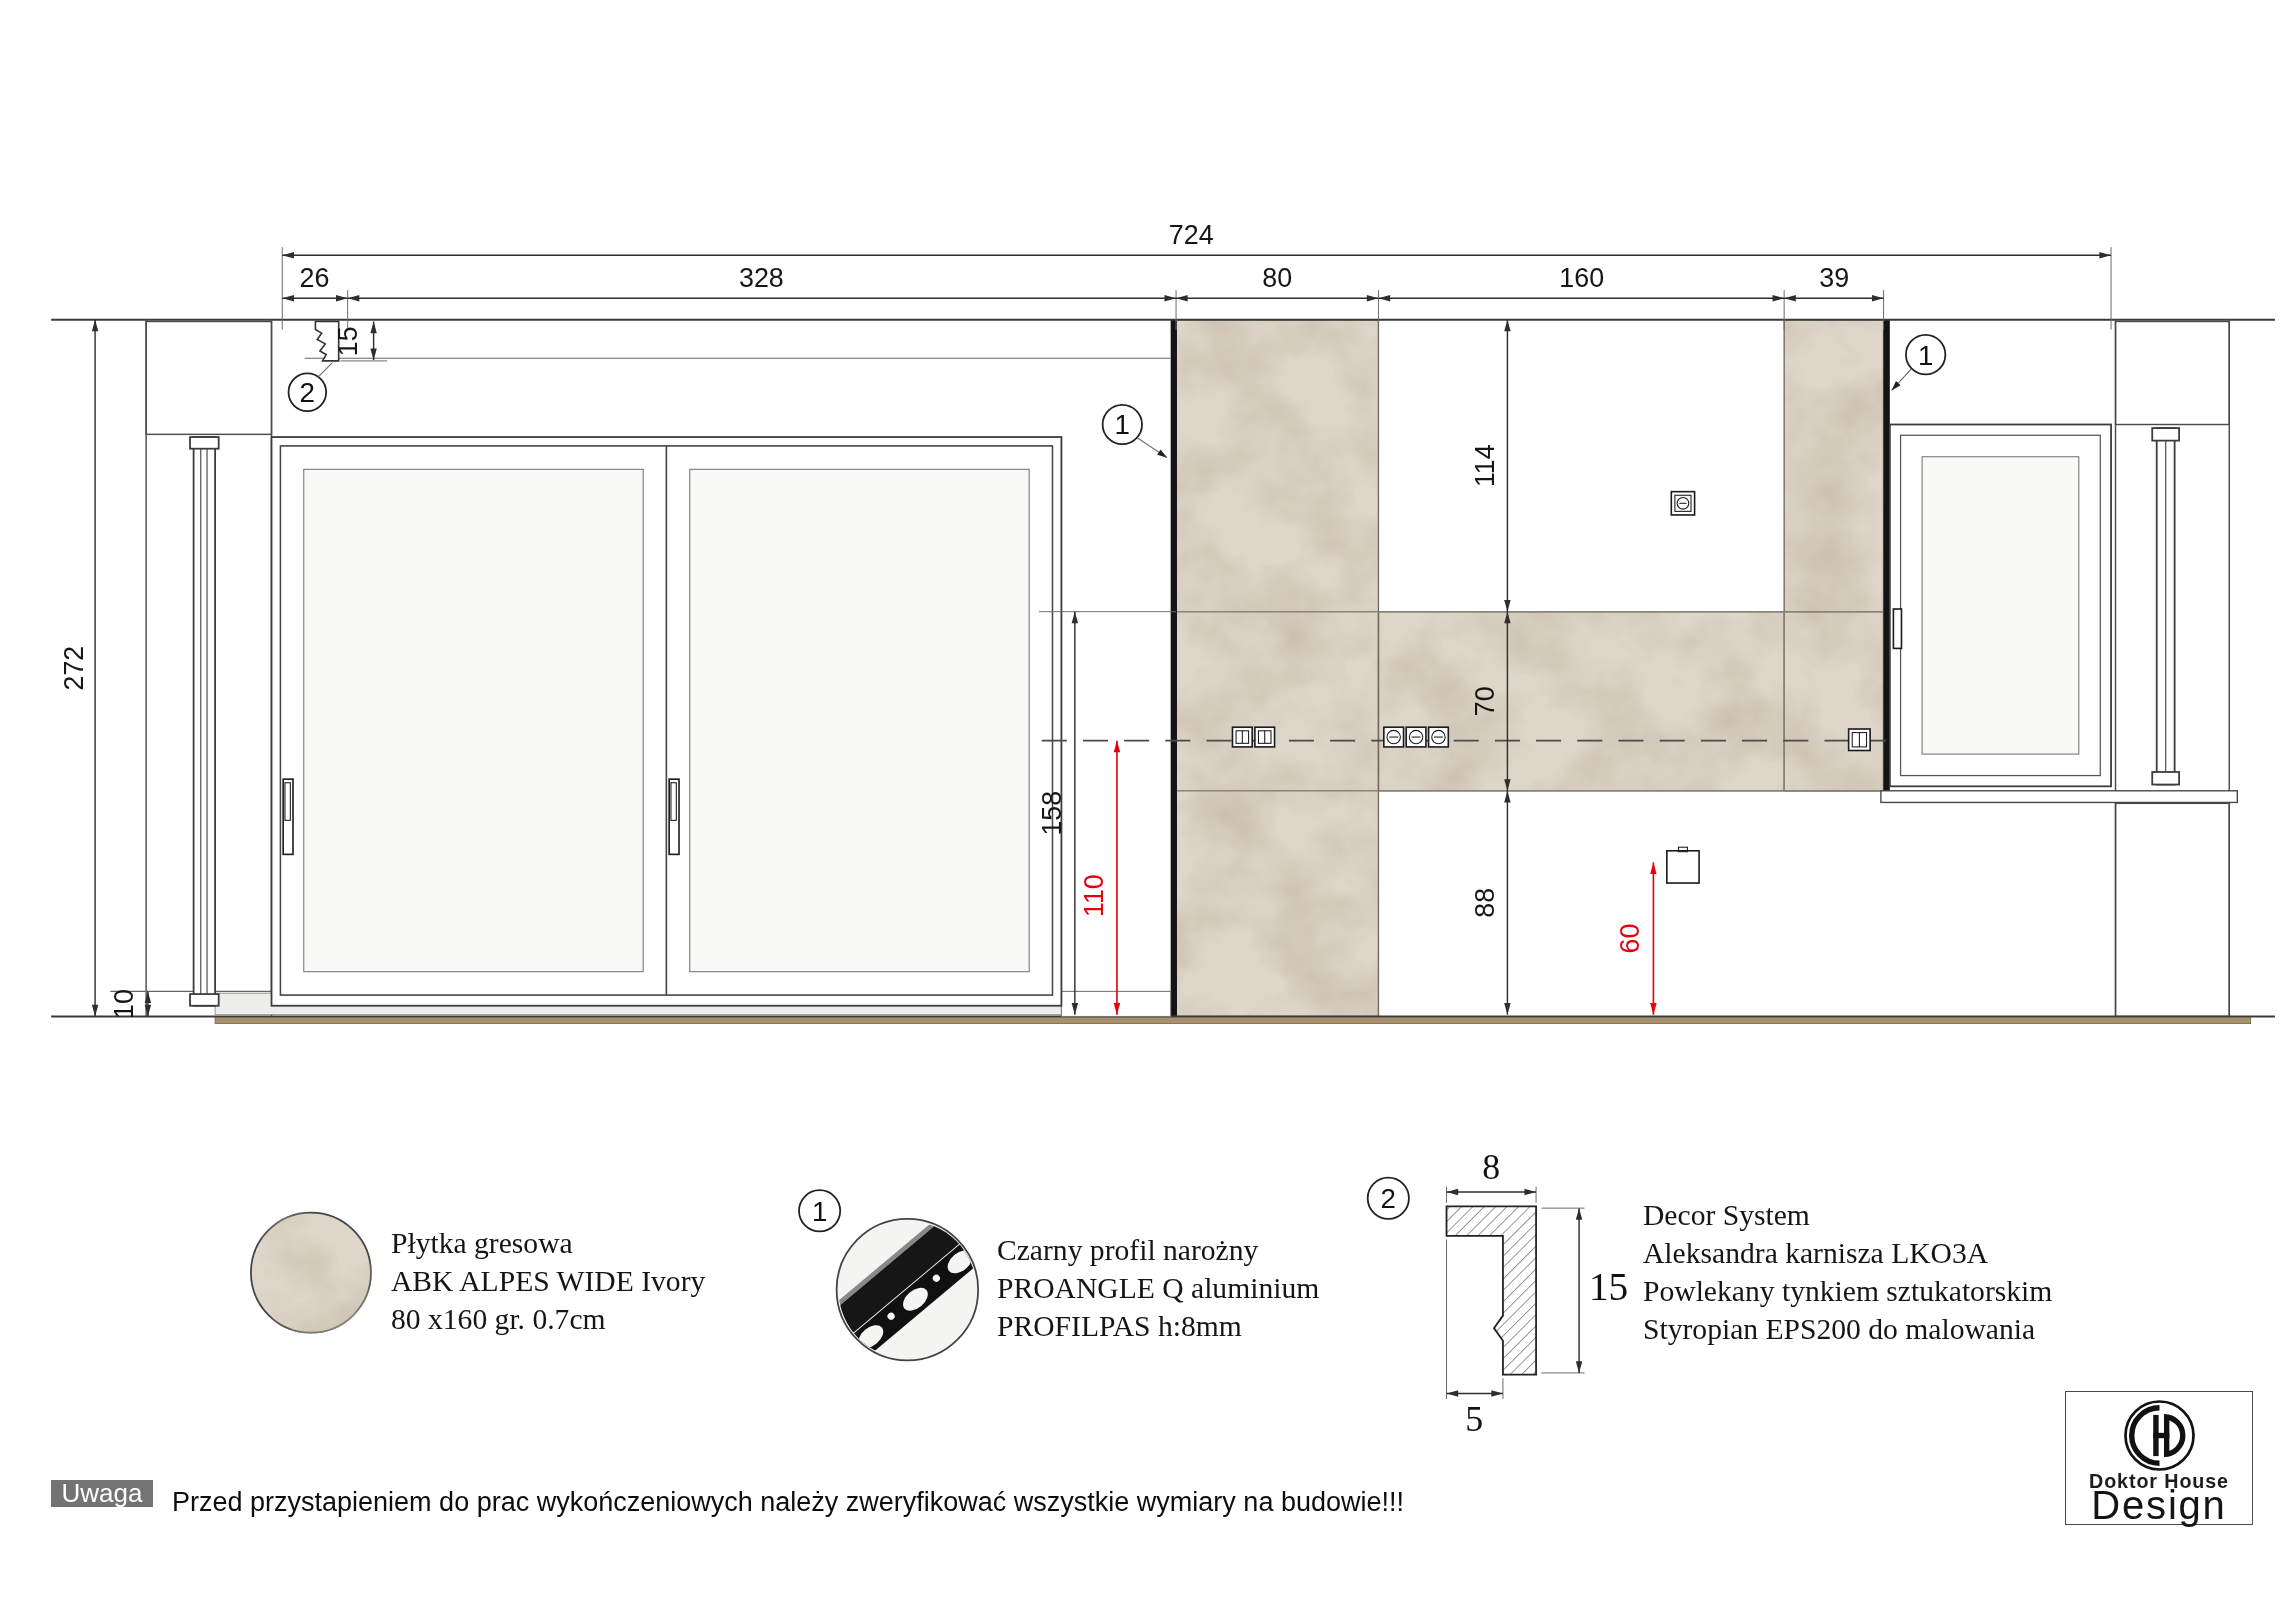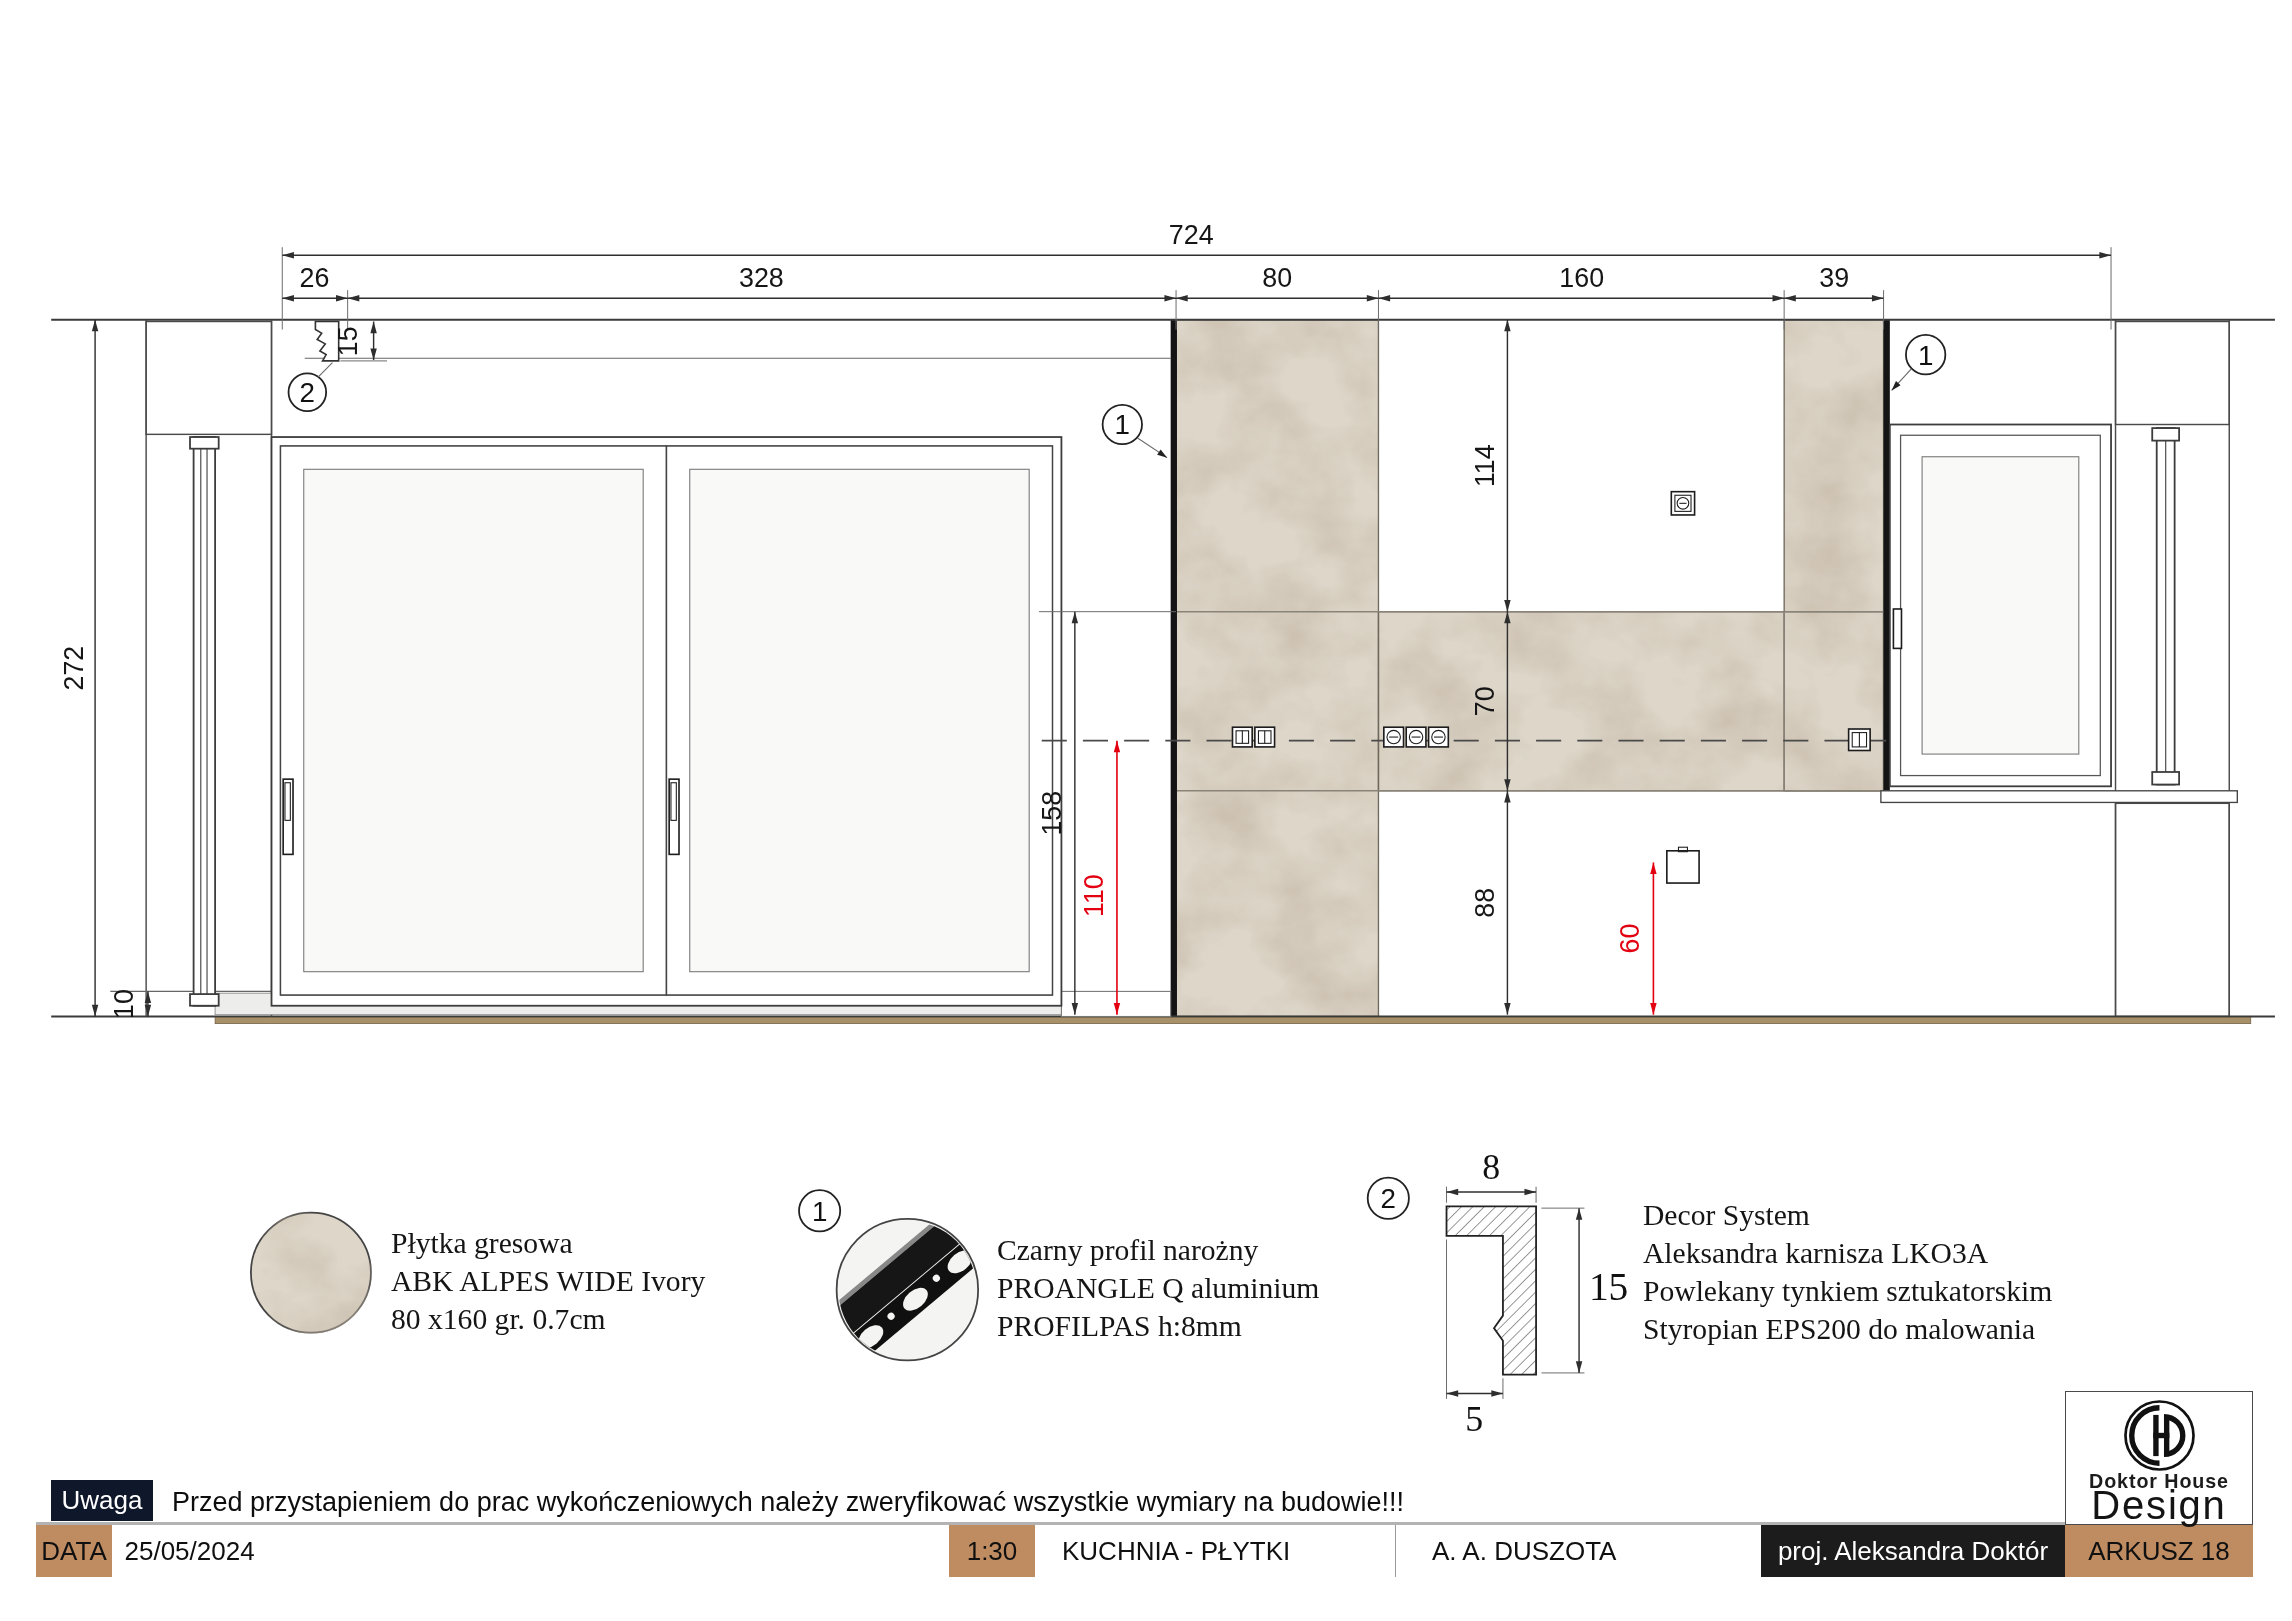--- a/index.html
+++ b/index.html
@@ -29,7 +29,7 @@
   
   .serif{font-family:"Liberation Serif",serif;font-size:29.6px;line-height:38px;color:#151515;position:absolute;white-space:nowrap;}
   
-  .note-label{position:absolute;left:51px;top:1480px;width:102px;height:41px;background:#0f172a;color:#fff;
+  .note-label{position:absolute;left:51px;top:1480px;width:102px;height:27px;background:#737373;color:#fff;
       font-size:26px;display:flex;align-items:center;justify-content:center;}
   .note-text{position:absolute;left:172px;top:1487px;font-size:27px;color:#0d0d0d;white-space:nowrap;}
   

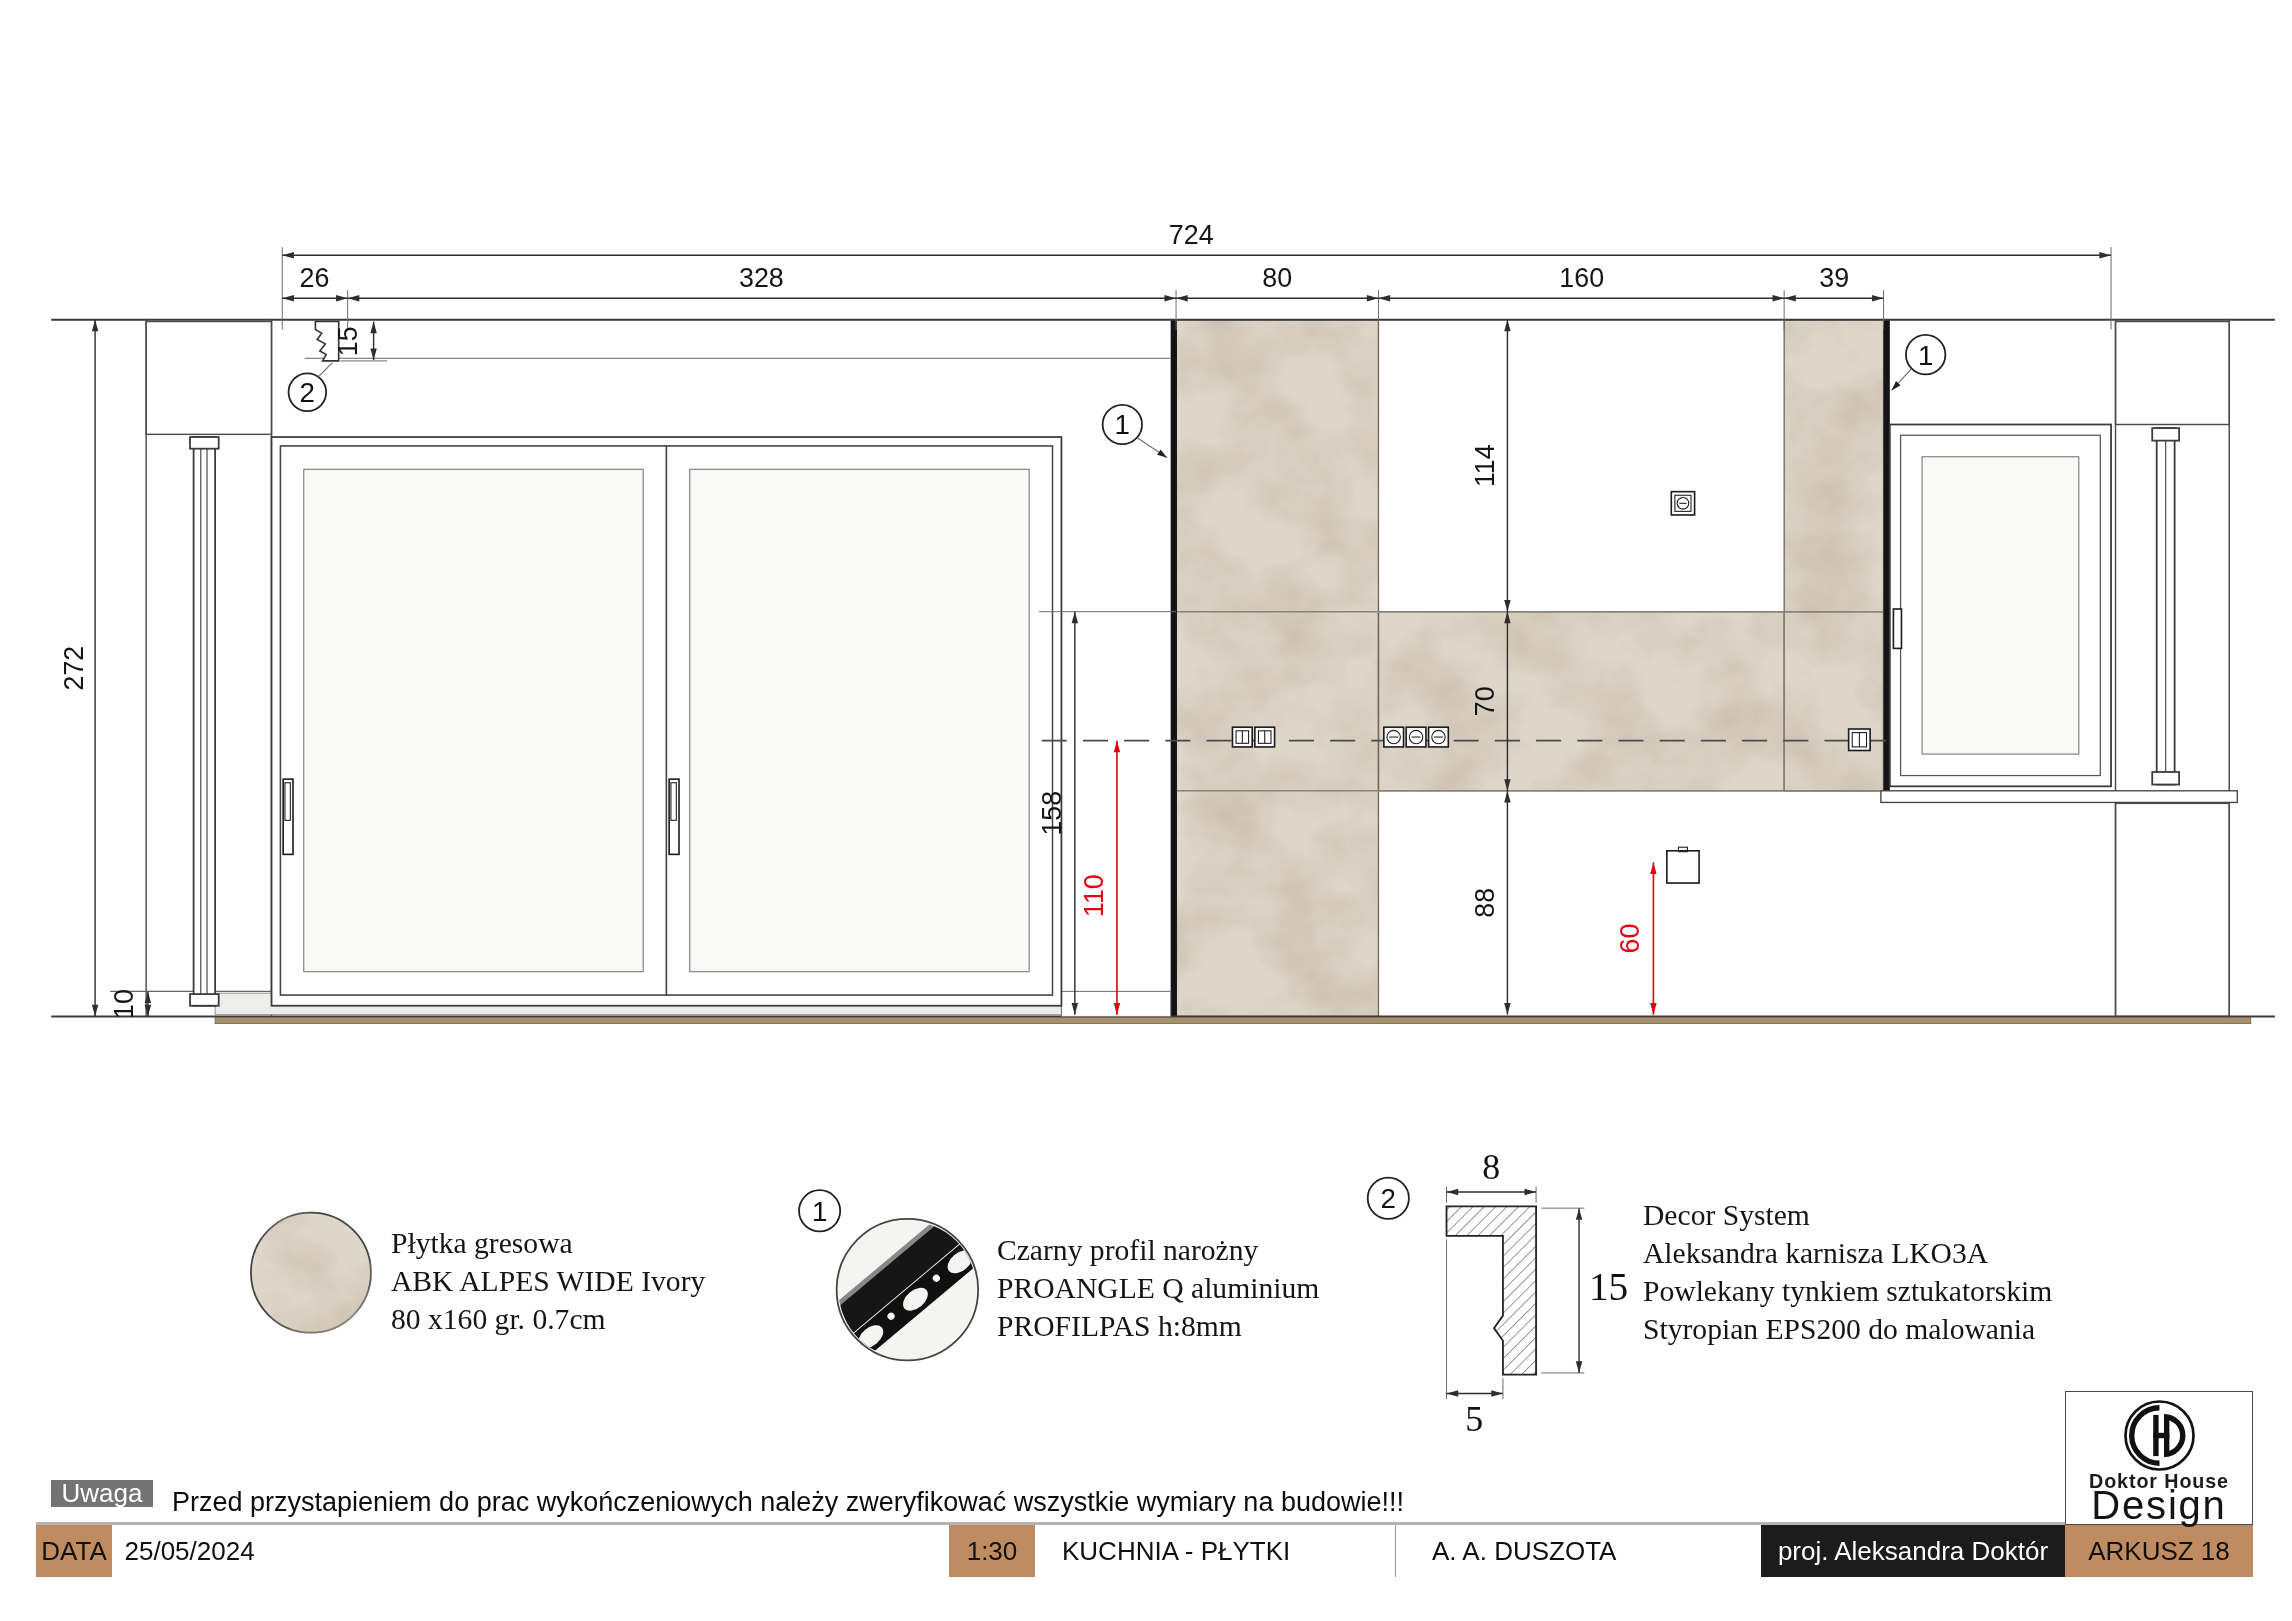--- a/index.html
+++ b/index.html
@@ -342,15 +342,6 @@
   <div class="logo-main">Design</div>
 </div>
 
-<div class="titlebar">
-  <div class="cell c-brown" style="left:0;width:76px">DATA</div>
-  <div class="cell c-left" style="left:76px;width:837px">25/05/2024</div>
-  <div class="cell c-brown" style="left:913px;width:86px">1:30</div>
-  <div class="cell c-left" style="left:999px;width:359px;padding-left:27px">KUCHNIA - PŁYTKI</div>
-  <div class="cell c-sep" style="left:1359px;width:366px">A. A. DUSZOTA</div>
-  <div class="cell c-dark" style="left:1725px;width:304px">proj. Aleksandra Doktór</div>
-  <div class="cell c-brown" style="left:2029px;width:188px">ARKUSZ 18</div>
-</div>
 
 </div>
 

